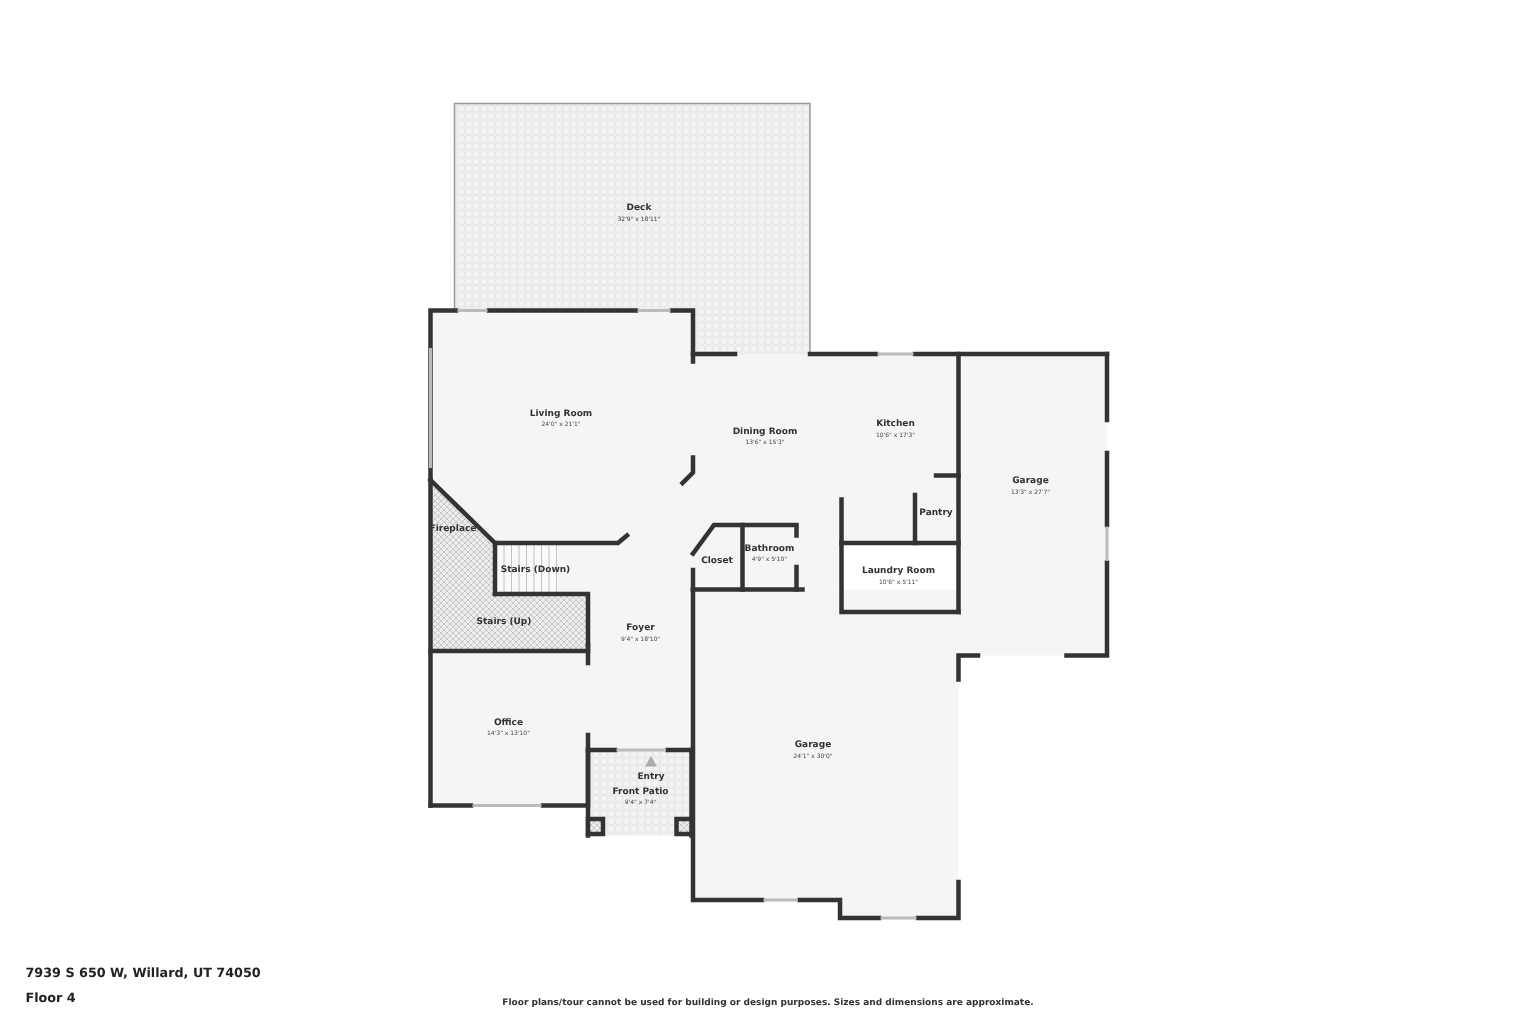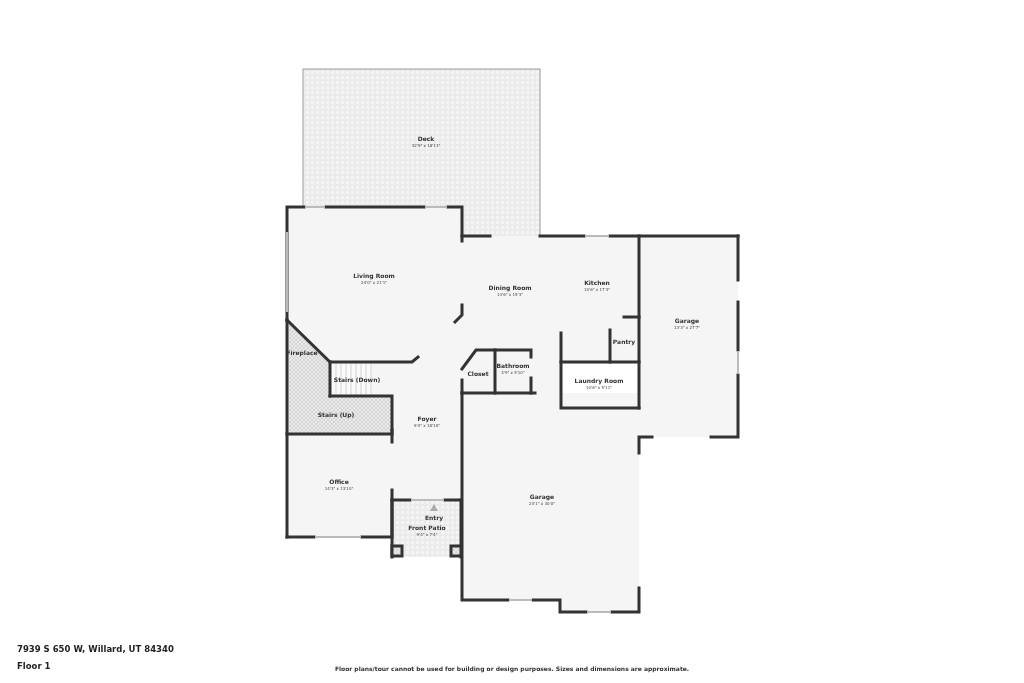--- a/index.html
+++ b/index.html
@@ -184,7 +184,7 @@
   <span class="room-dim">24'1" x 30'0"</span>
 </div>
 
-<div class="footer-address">7939 S 650 W, Willard, UT 84340</div>
+<div class="footer-address">7939 S 650 W, Willard, UT 74050</div>
 <div class="footer-floor">Floor 1</div>
 <div class="footer-disclaimer">Floor plans/tour cannot be used for building or design purposes. Sizes and dimensions are approximate.</div>
 

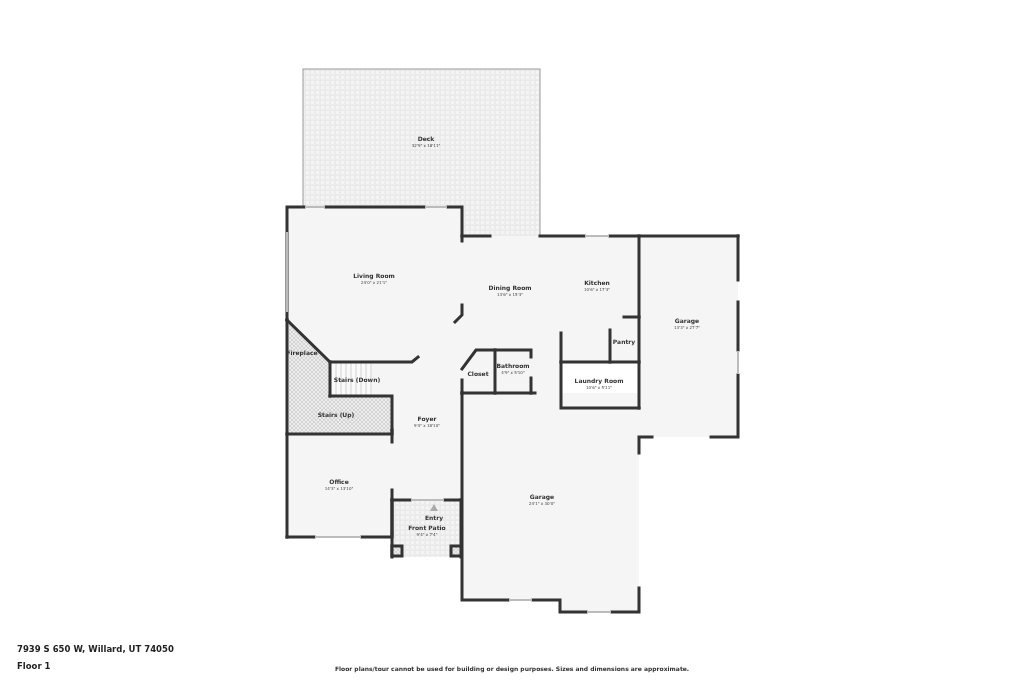--- a/index.html
+++ b/index.html
@@ -185,7 +185,7 @@
 </div>
 
 <div class="footer-address">7939 S 650 W, Willard, UT 74050</div>
-<div class="footer-floor">Floor 1</div>
+<div class="footer-floor">Floor 4</div>
 <div class="footer-disclaimer">Floor plans/tour cannot be used for building or design purposes. Sizes and dimensions are approximate.</div>
 
 </body></html>

